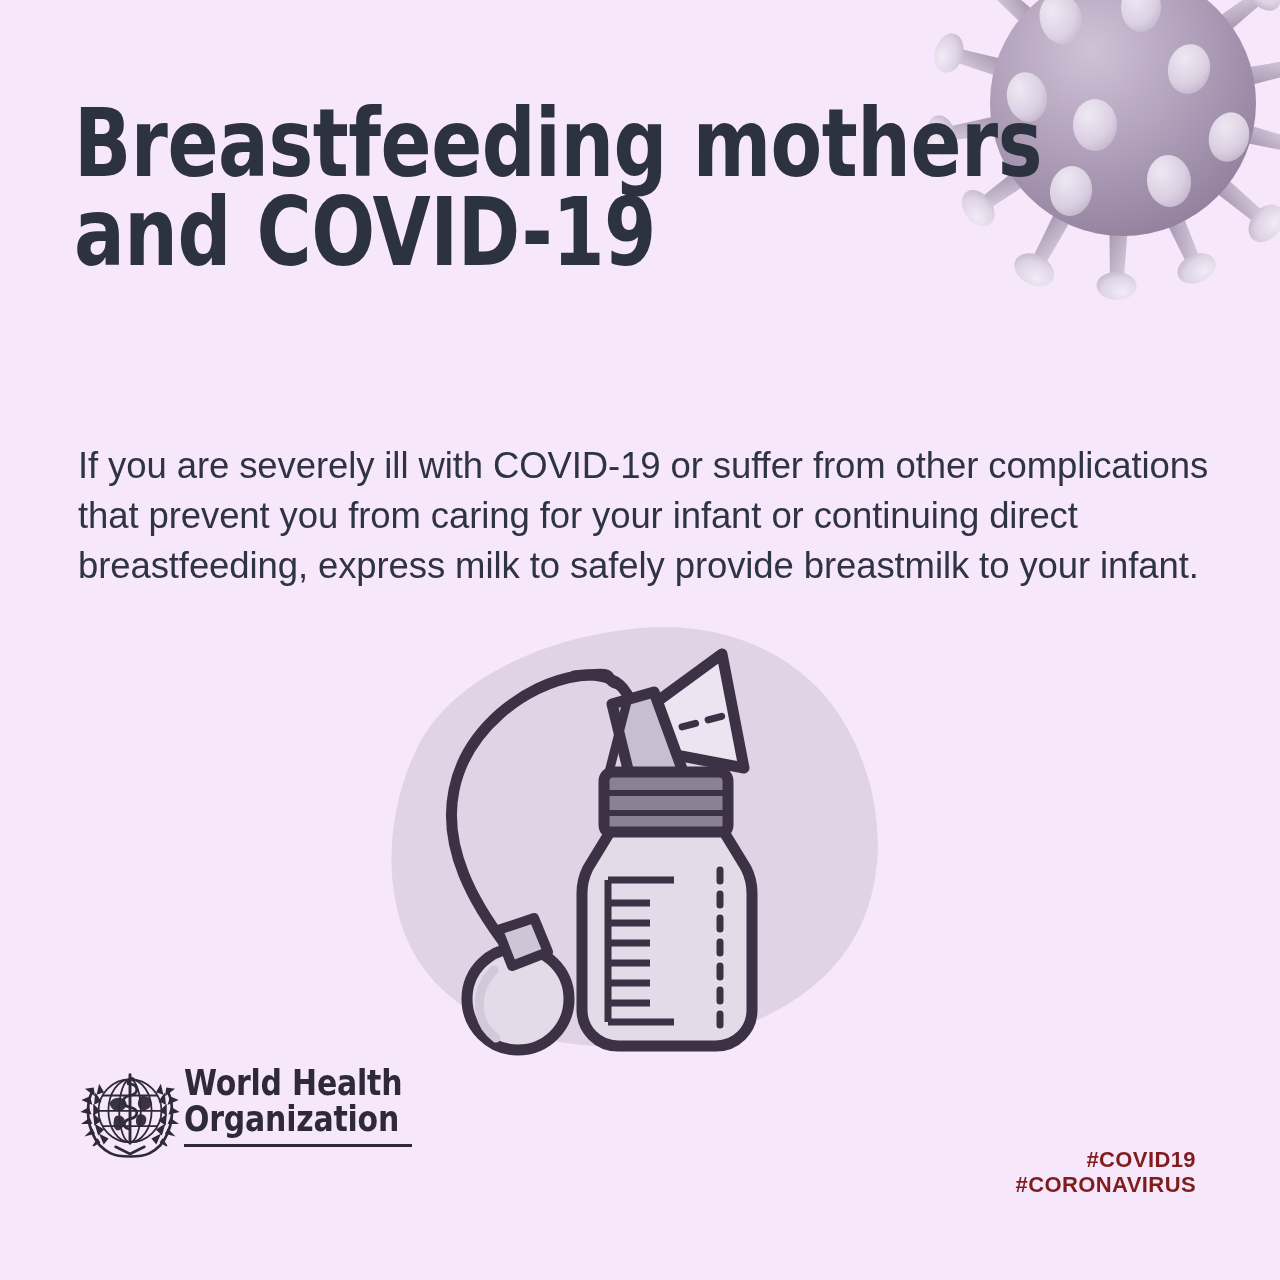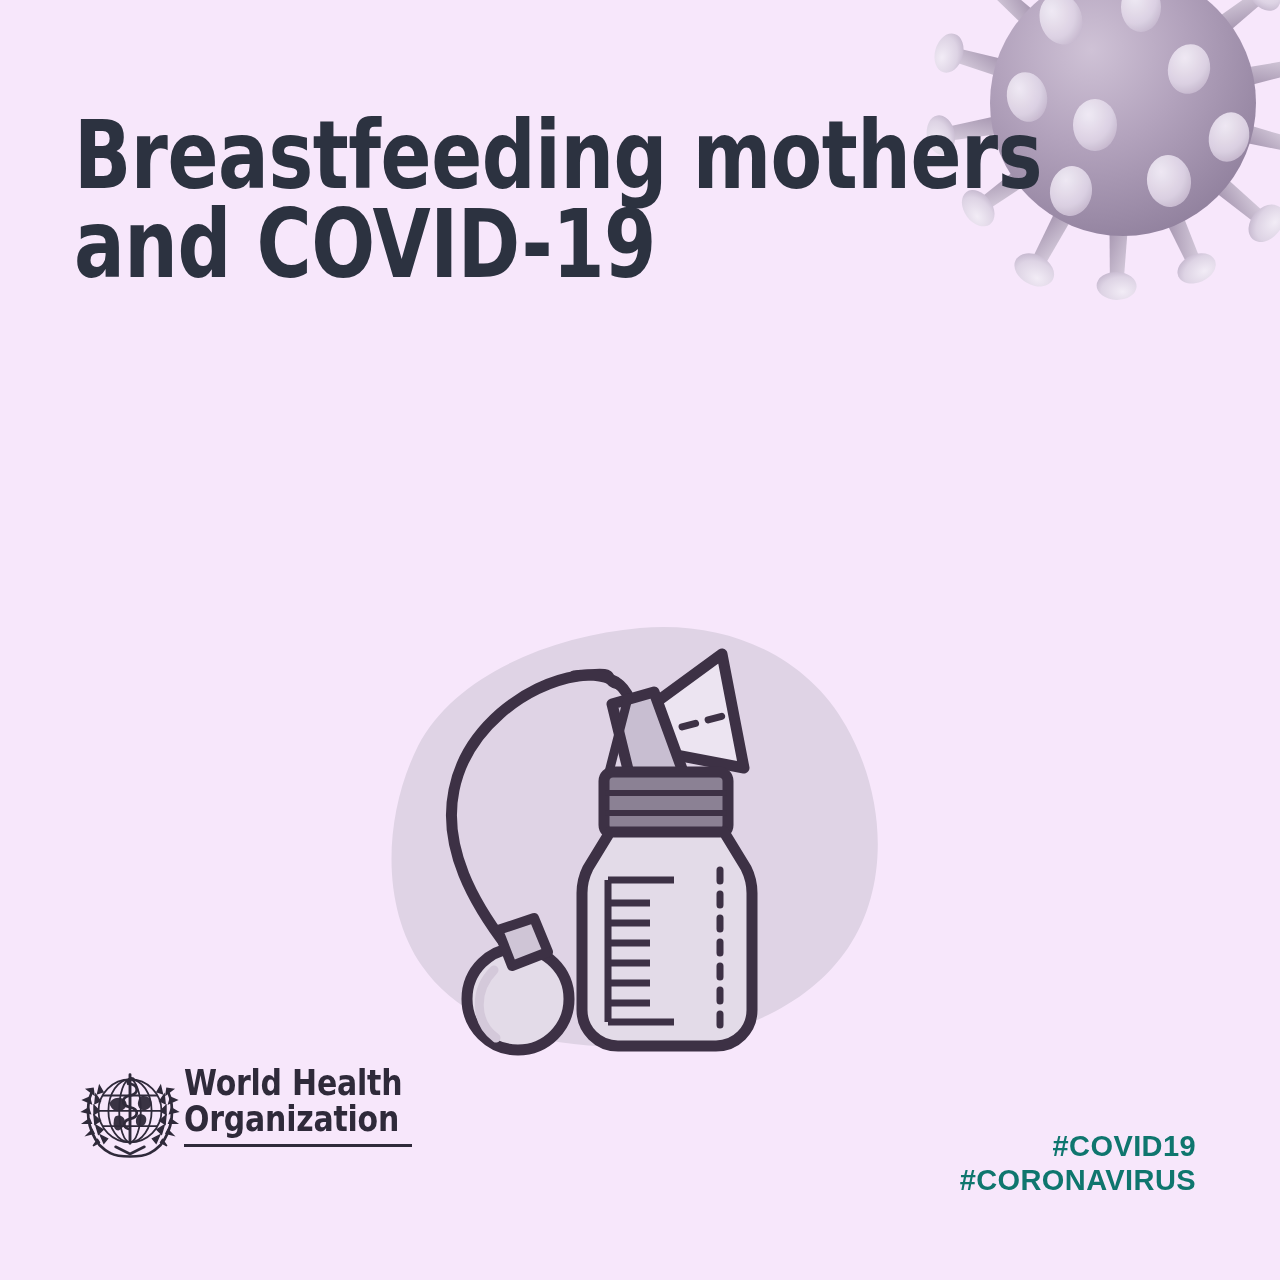--- a/index.html
+++ b/index.html
@@ -36,7 +36,7 @@
   #title-block {
     position: absolute;
     left: 74px;
-    top: 112px;
+    top: 100px;
     width: 1010px;
   }
   .title-line {

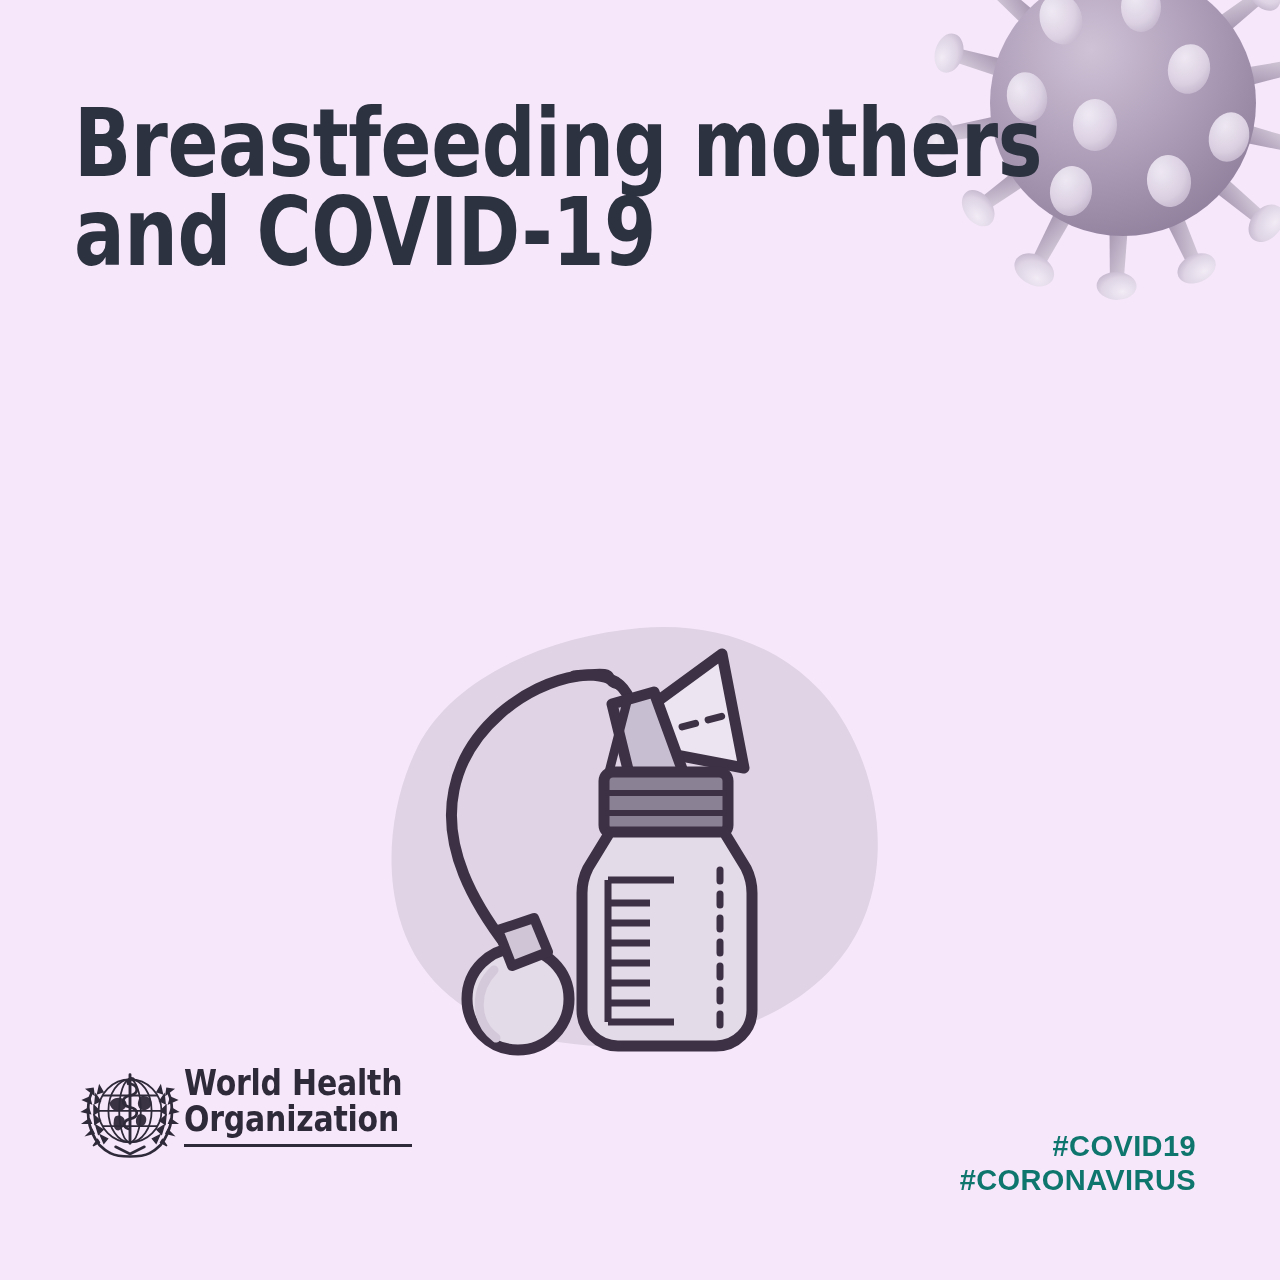--- a/index.html
+++ b/index.html
@@ -254,6 +254,7 @@
     <div class="title-line" id="title-line-2">and COVID-19</div>
   </div>
 
+  <p id="body-copy">If you are severely ill with COVID-19 or suffer from other complications that prevent you from caring for your infant or continuing direct breastfeeding, express milk to safely provide breastmilk to your infant.</p>
 
   <svg id="illustration" viewBox="0 0 530 470" xmlns="http://www.w3.org/2000/svg">
     <g>

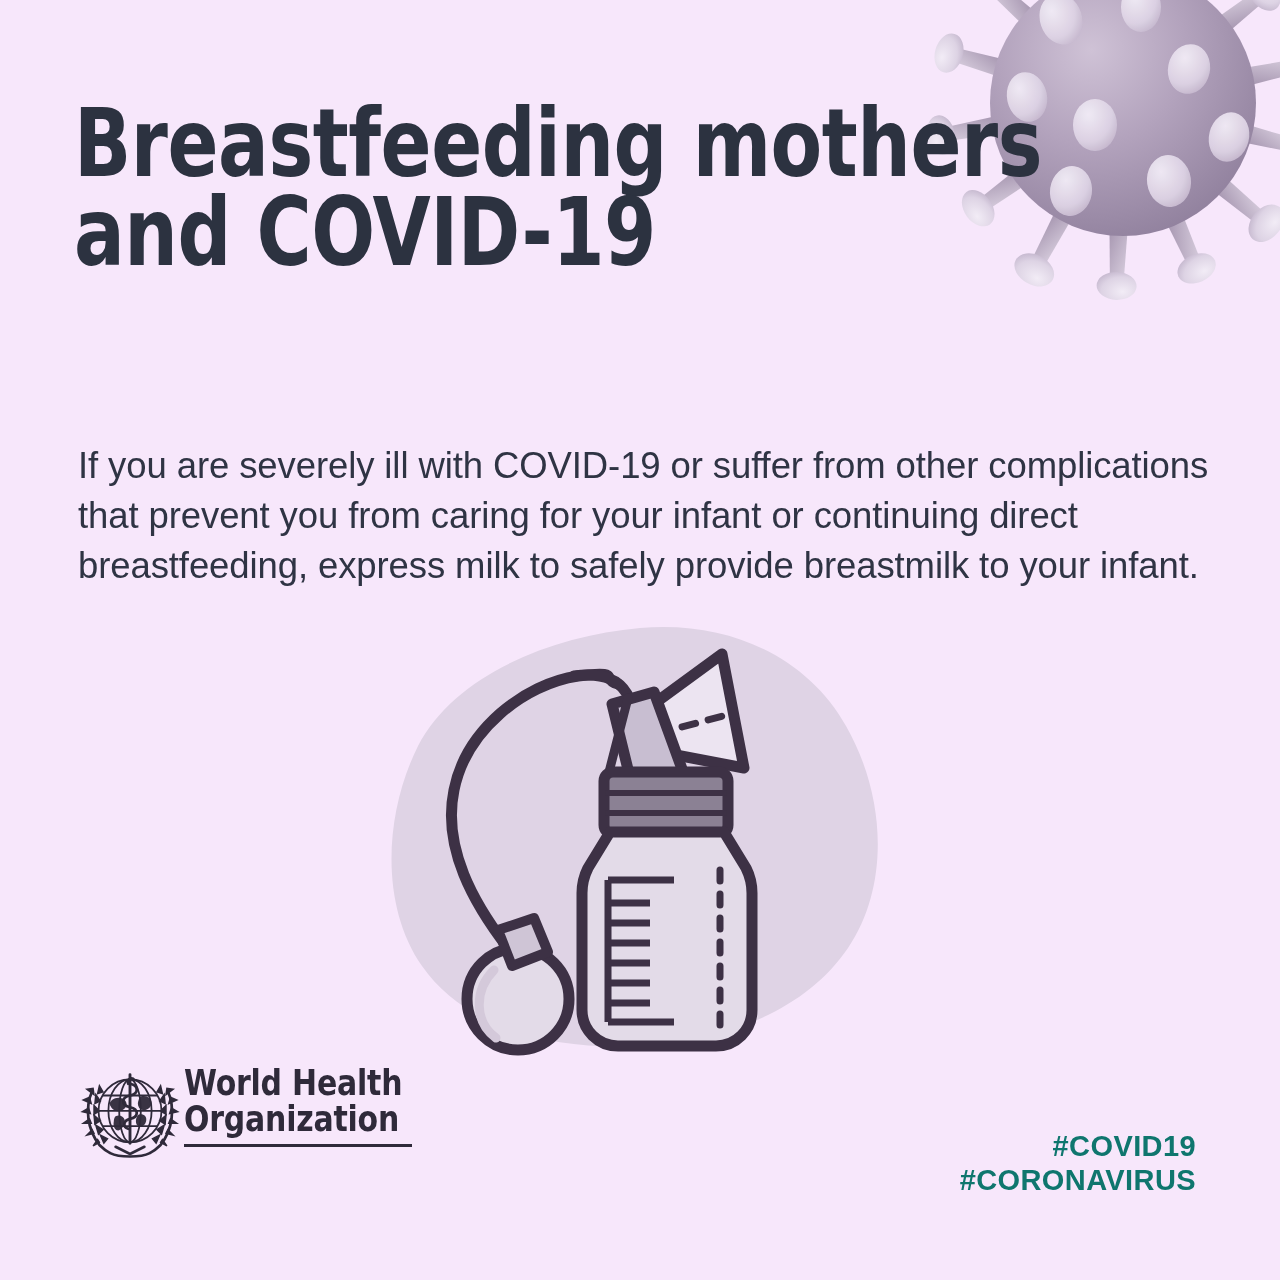--- a/index.html
+++ b/index.html
@@ -145,9 +145,9 @@
     right: 84px;
     bottom: 82px;
     text-align: right;
-    color: #0f766e;
+    color: #7f1d1d;
     font-weight: 700;
-    font-size: 29px;
+    font-size: 22px;
     line-height: 1.17;
     letter-spacing: 0.4px;
   }

